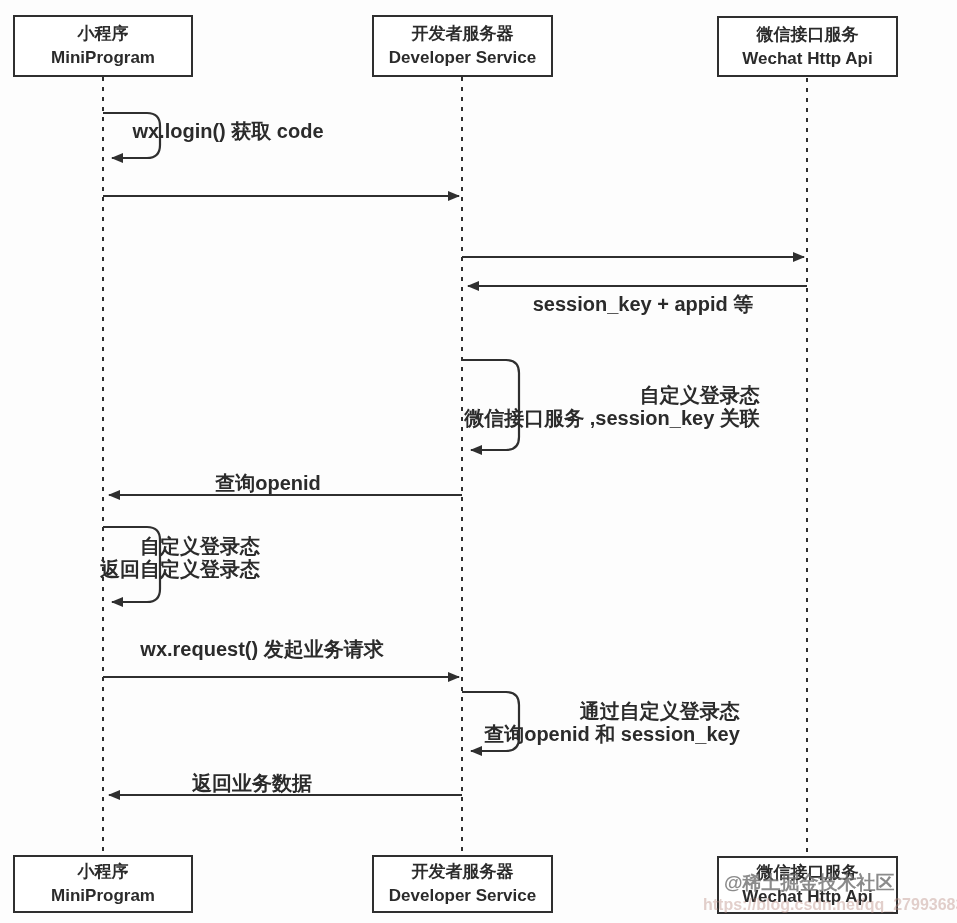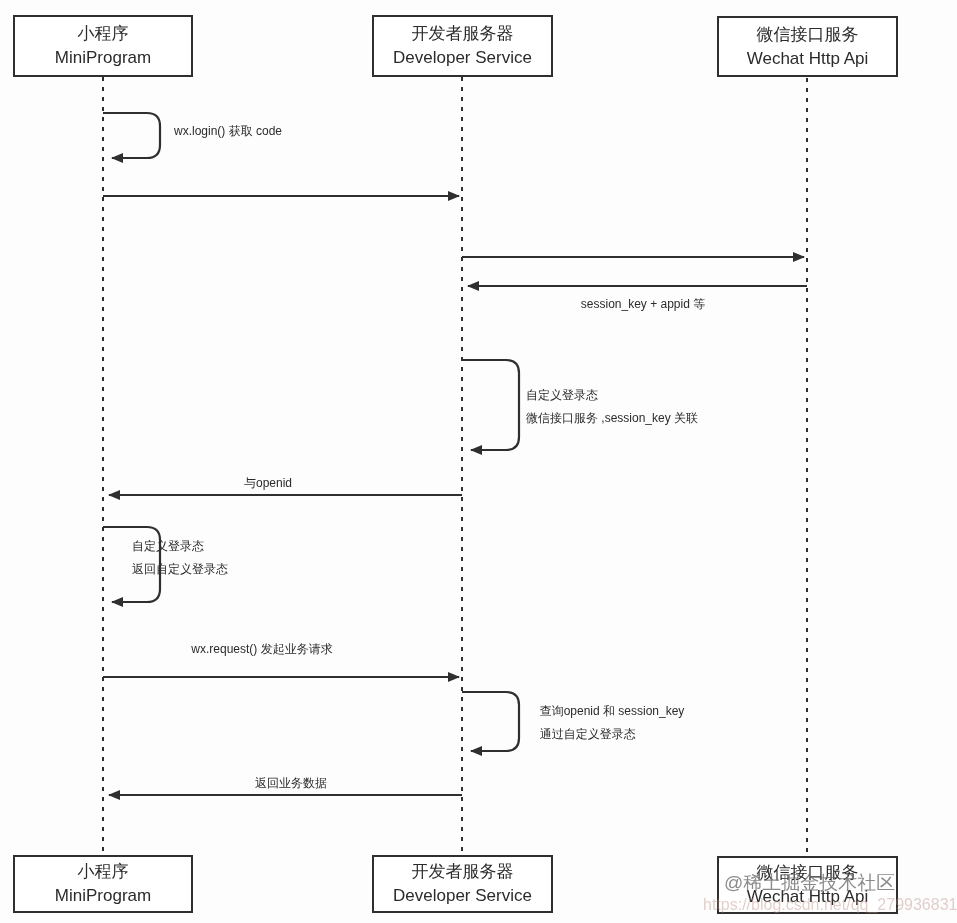--- a/index.html
+++ b/index.html
@@ -13,6 +13,7 @@
     background:#fdfdfd;
     overflow:hidden;
     color:#2b2b2b;
+    font-weight:bold;
   }
   .layer{position:absolute;left:0;top:0;width:957px;height:923px;}
   .actor-box{

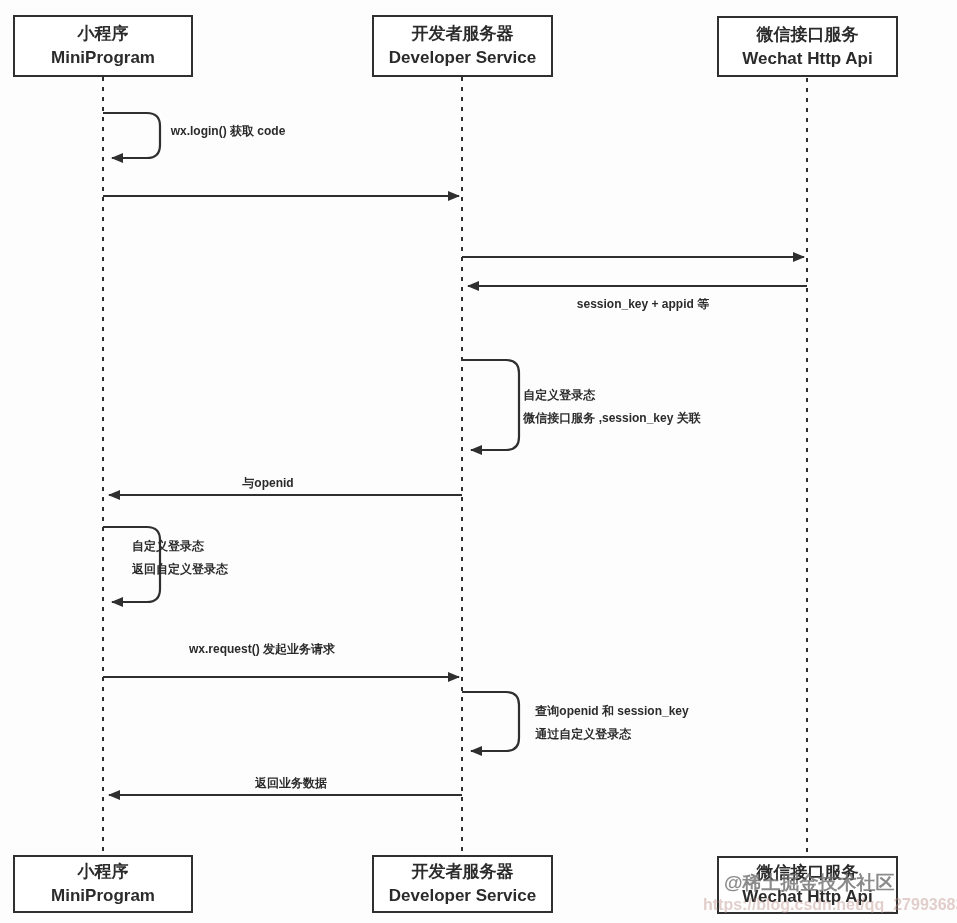--- a/index.html
+++ b/index.html
@@ -32,8 +32,8 @@
     position:absolute;
     transform:translate(-50%,-50%);
     white-space:nowrap;
-    text-align:left;
-    font-size:12px;
+    text-align:right;
+    font-size:20px;
     line-height:23px;
     color:#2b2b2b;
     z-index:3;

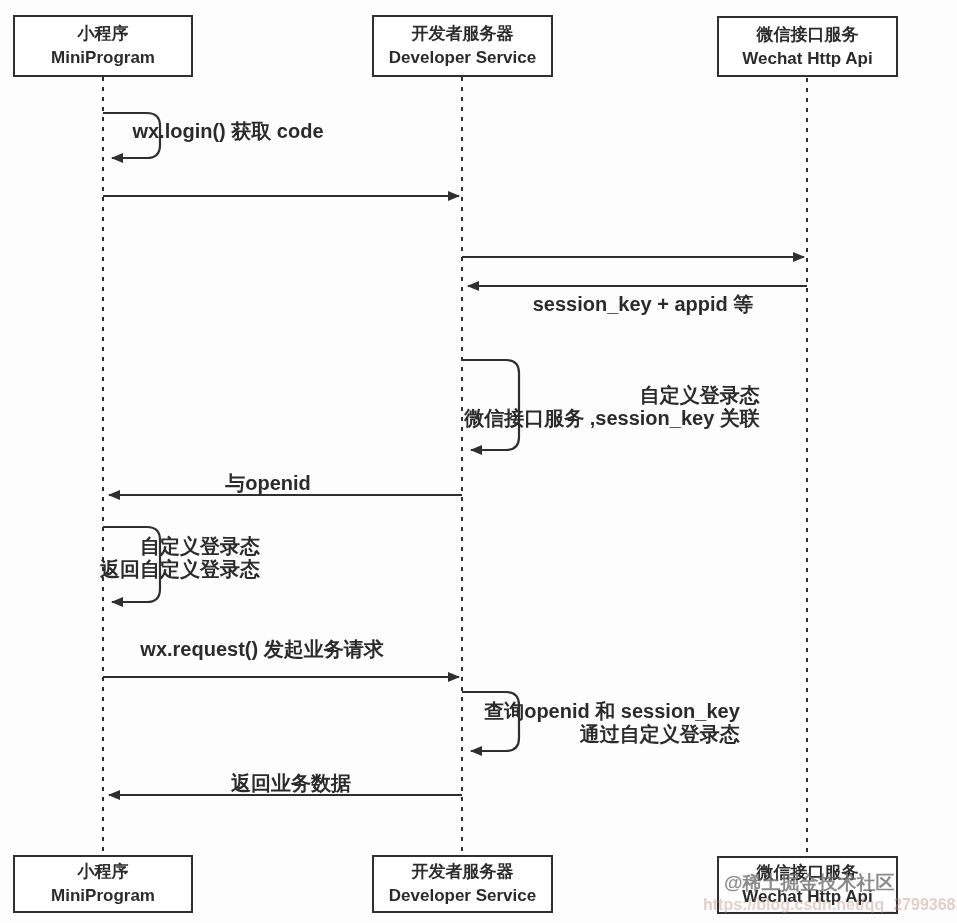--- a/index.html
+++ b/index.html
@@ -135,7 +135,7 @@
   </div>
 
   <div class="msg" style="left:268px;top:483px;">
-    <div>与openid</div>
+    <div>查询openid</div>
   </div>
 
   <div class="msg" style="left:180px;top:558px;">

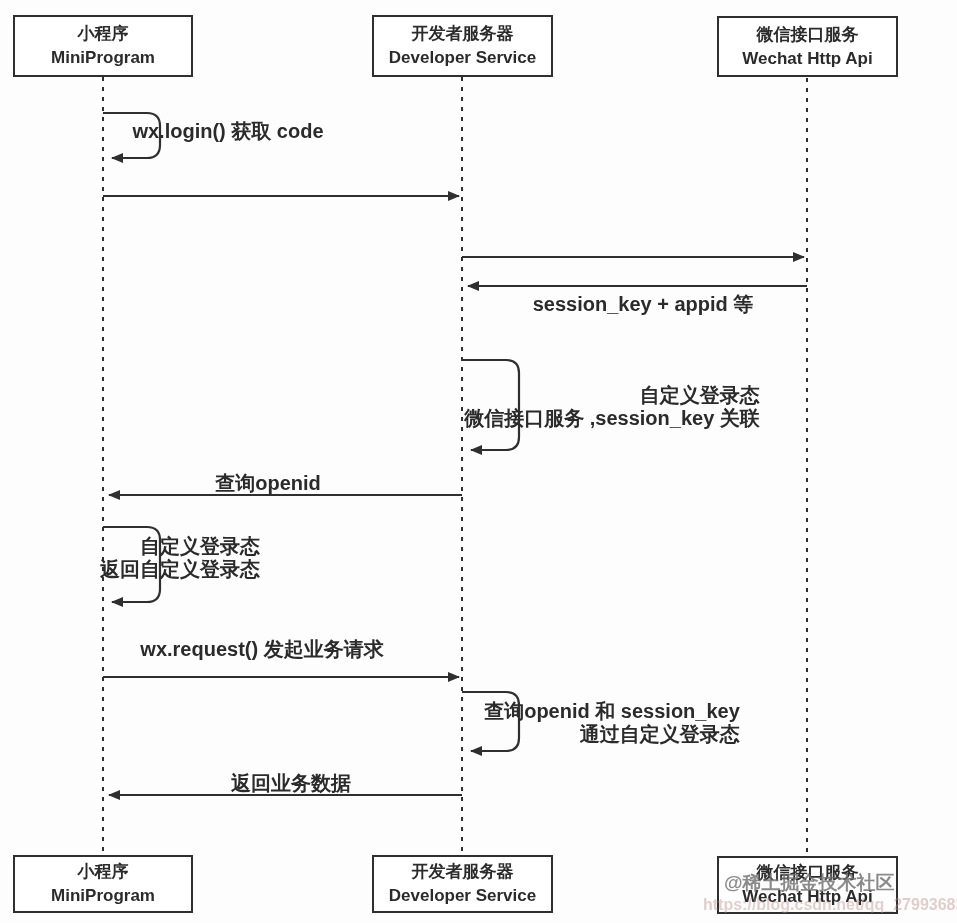--- a/index.html
+++ b/index.html
@@ -148,8 +148,8 @@
   </div>
 
   <div class="msg" style="left:612px;top:723px;">
+    <div>通过自定义登录态</div>
     <div>查询openid 和 session_key</div>
-    <div>通过自定义登录态</div>
   </div>
 
   <div class="msg" style="left:252px;top:783px;margin-left:39px;">

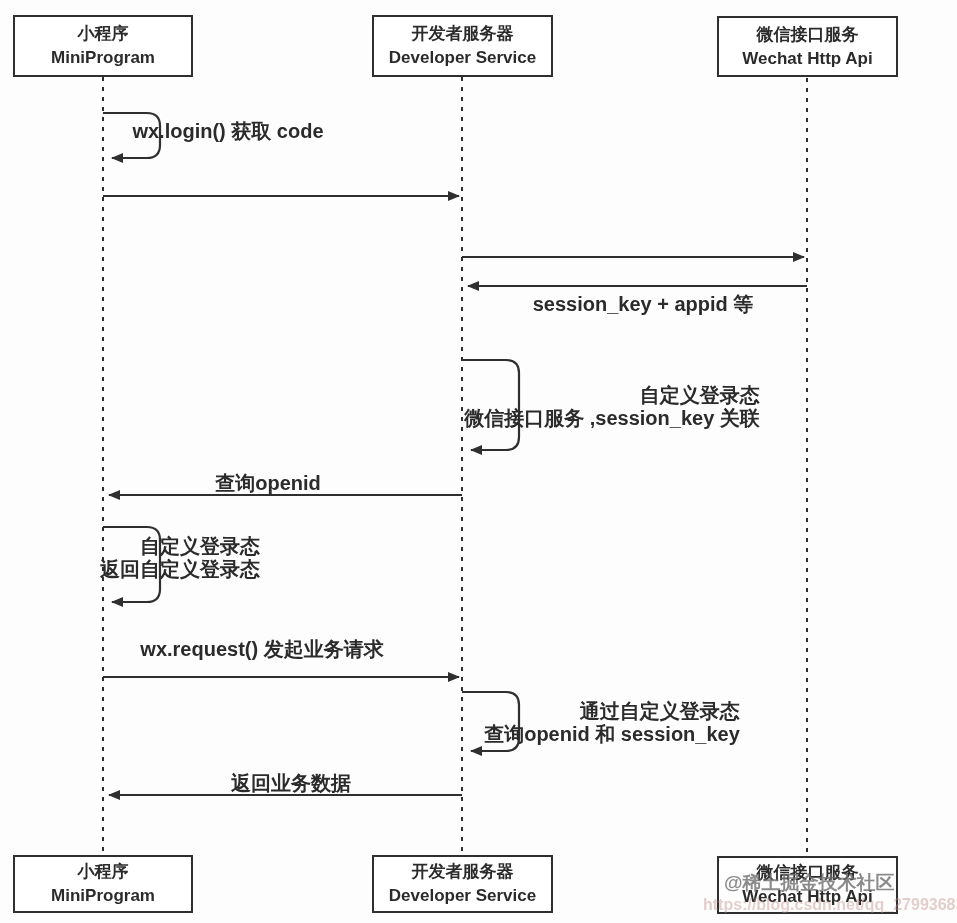--- a/index.html
+++ b/index.html
@@ -152,7 +152,7 @@
     <div>查询openid 和 session_key</div>
   </div>
 
-  <div class="msg" style="left:252px;top:783px;margin-left:39px;">
+  <div class="msg" style="left:252px;top:783px;">
     <div>返回业务数据</div>
   </div>
 

